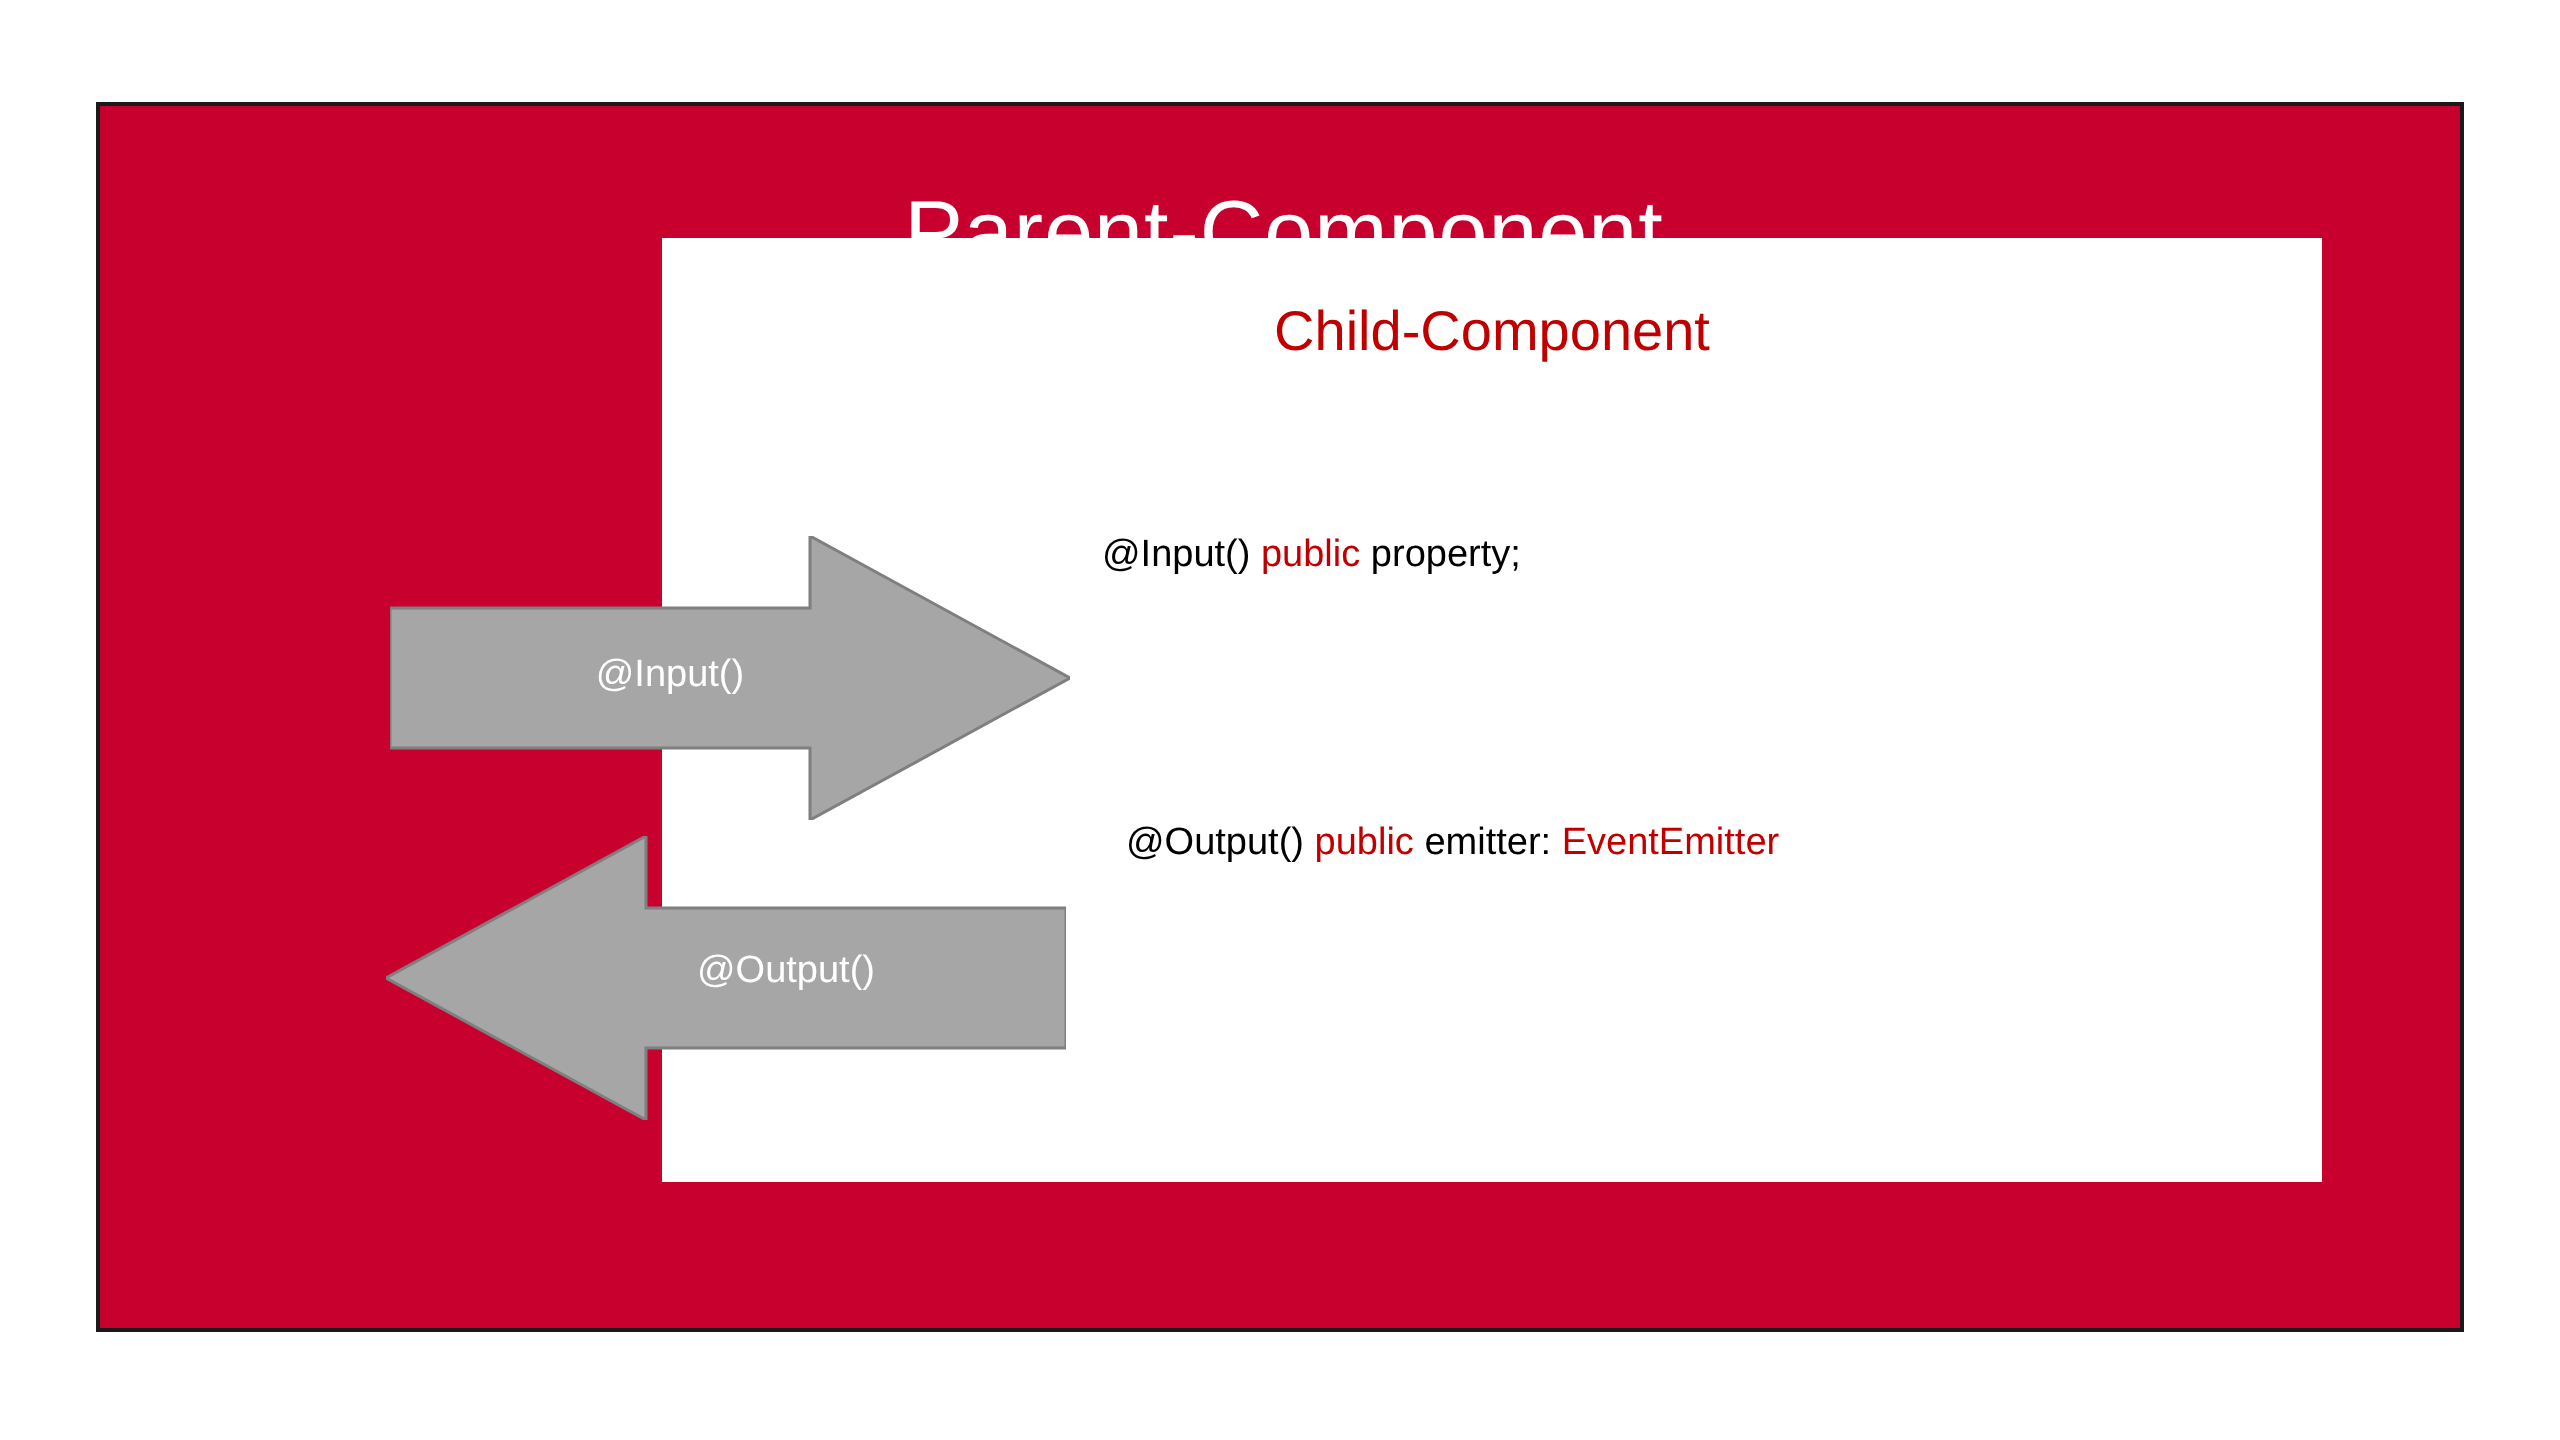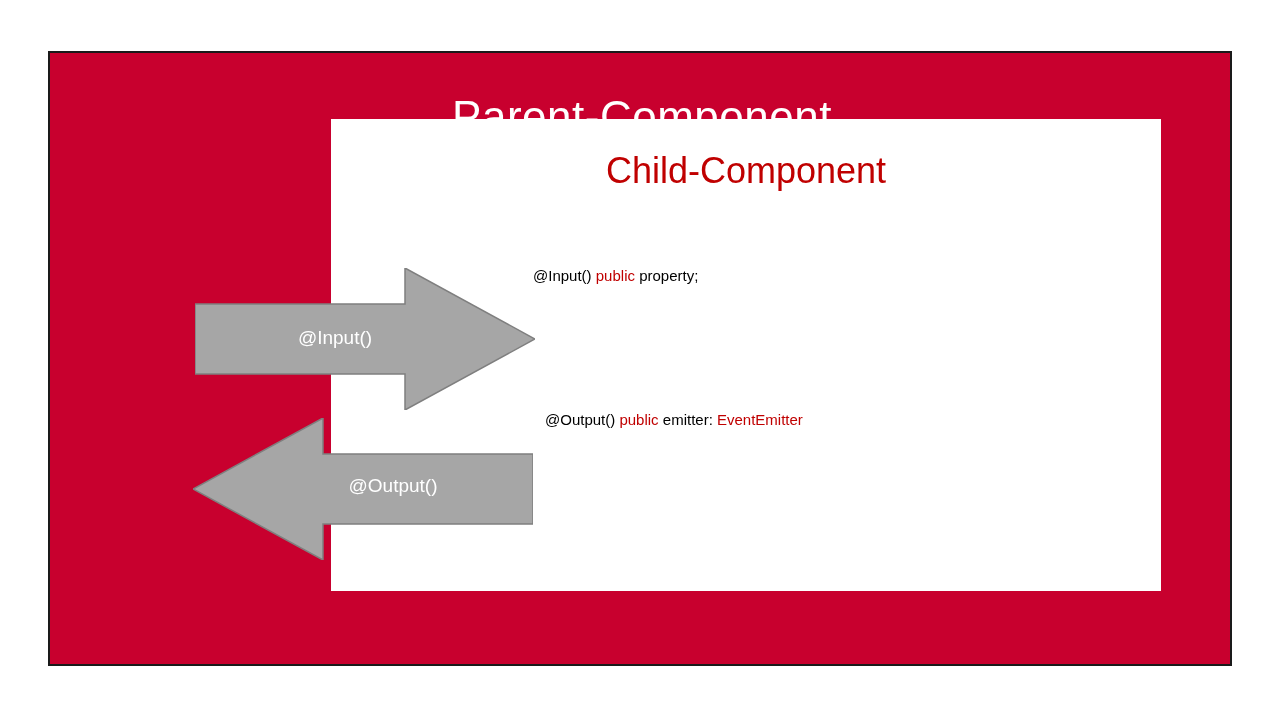--- a/index.html
+++ b/index.html
@@ -62,7 +62,7 @@
     width: 830px;
     text-align: center;
     color: #C00000;
-    font-size: 36px;
+    font-size: 28px;
     font-weight: 400;
   }
 

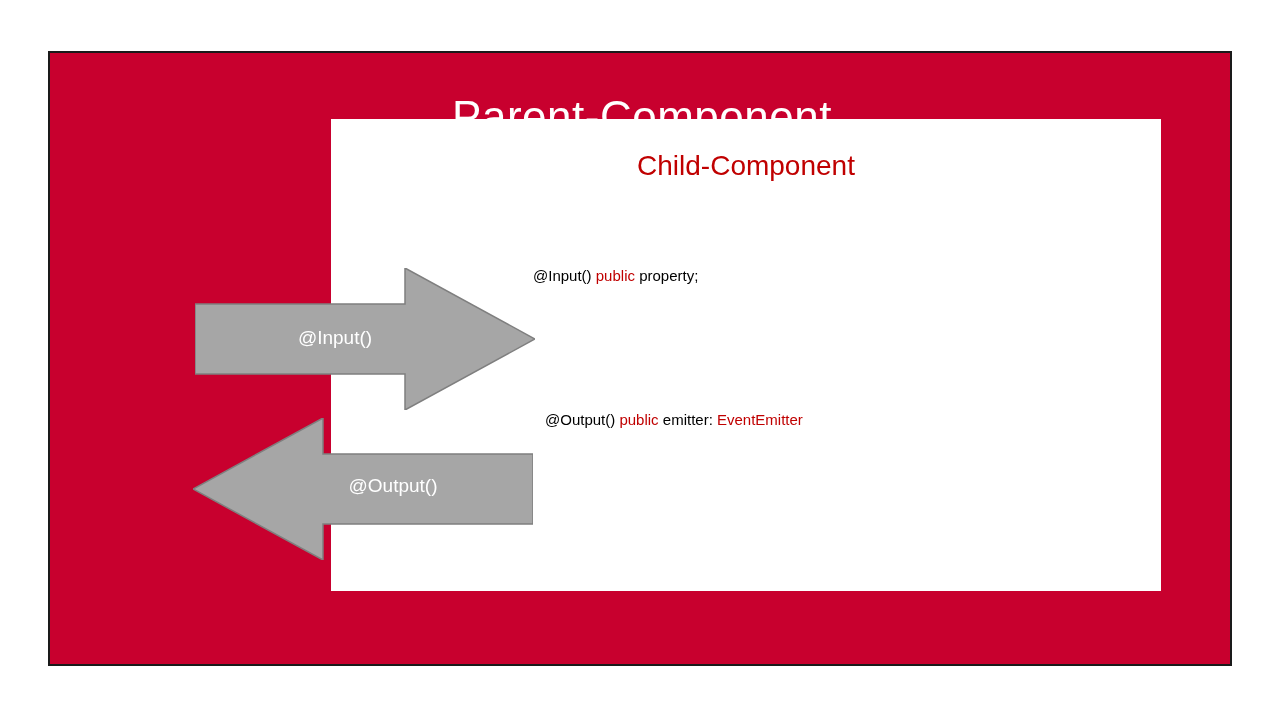--- a/index.html
+++ b/index.html
@@ -68,8 +68,8 @@
 
   .code-line {
     position: absolute;
-    left: 202px;
-    font-size: 15px;
+    left: 220px;
+    font-size: 19px;
     color: #000000;
     white-space: nowrap;
   }

